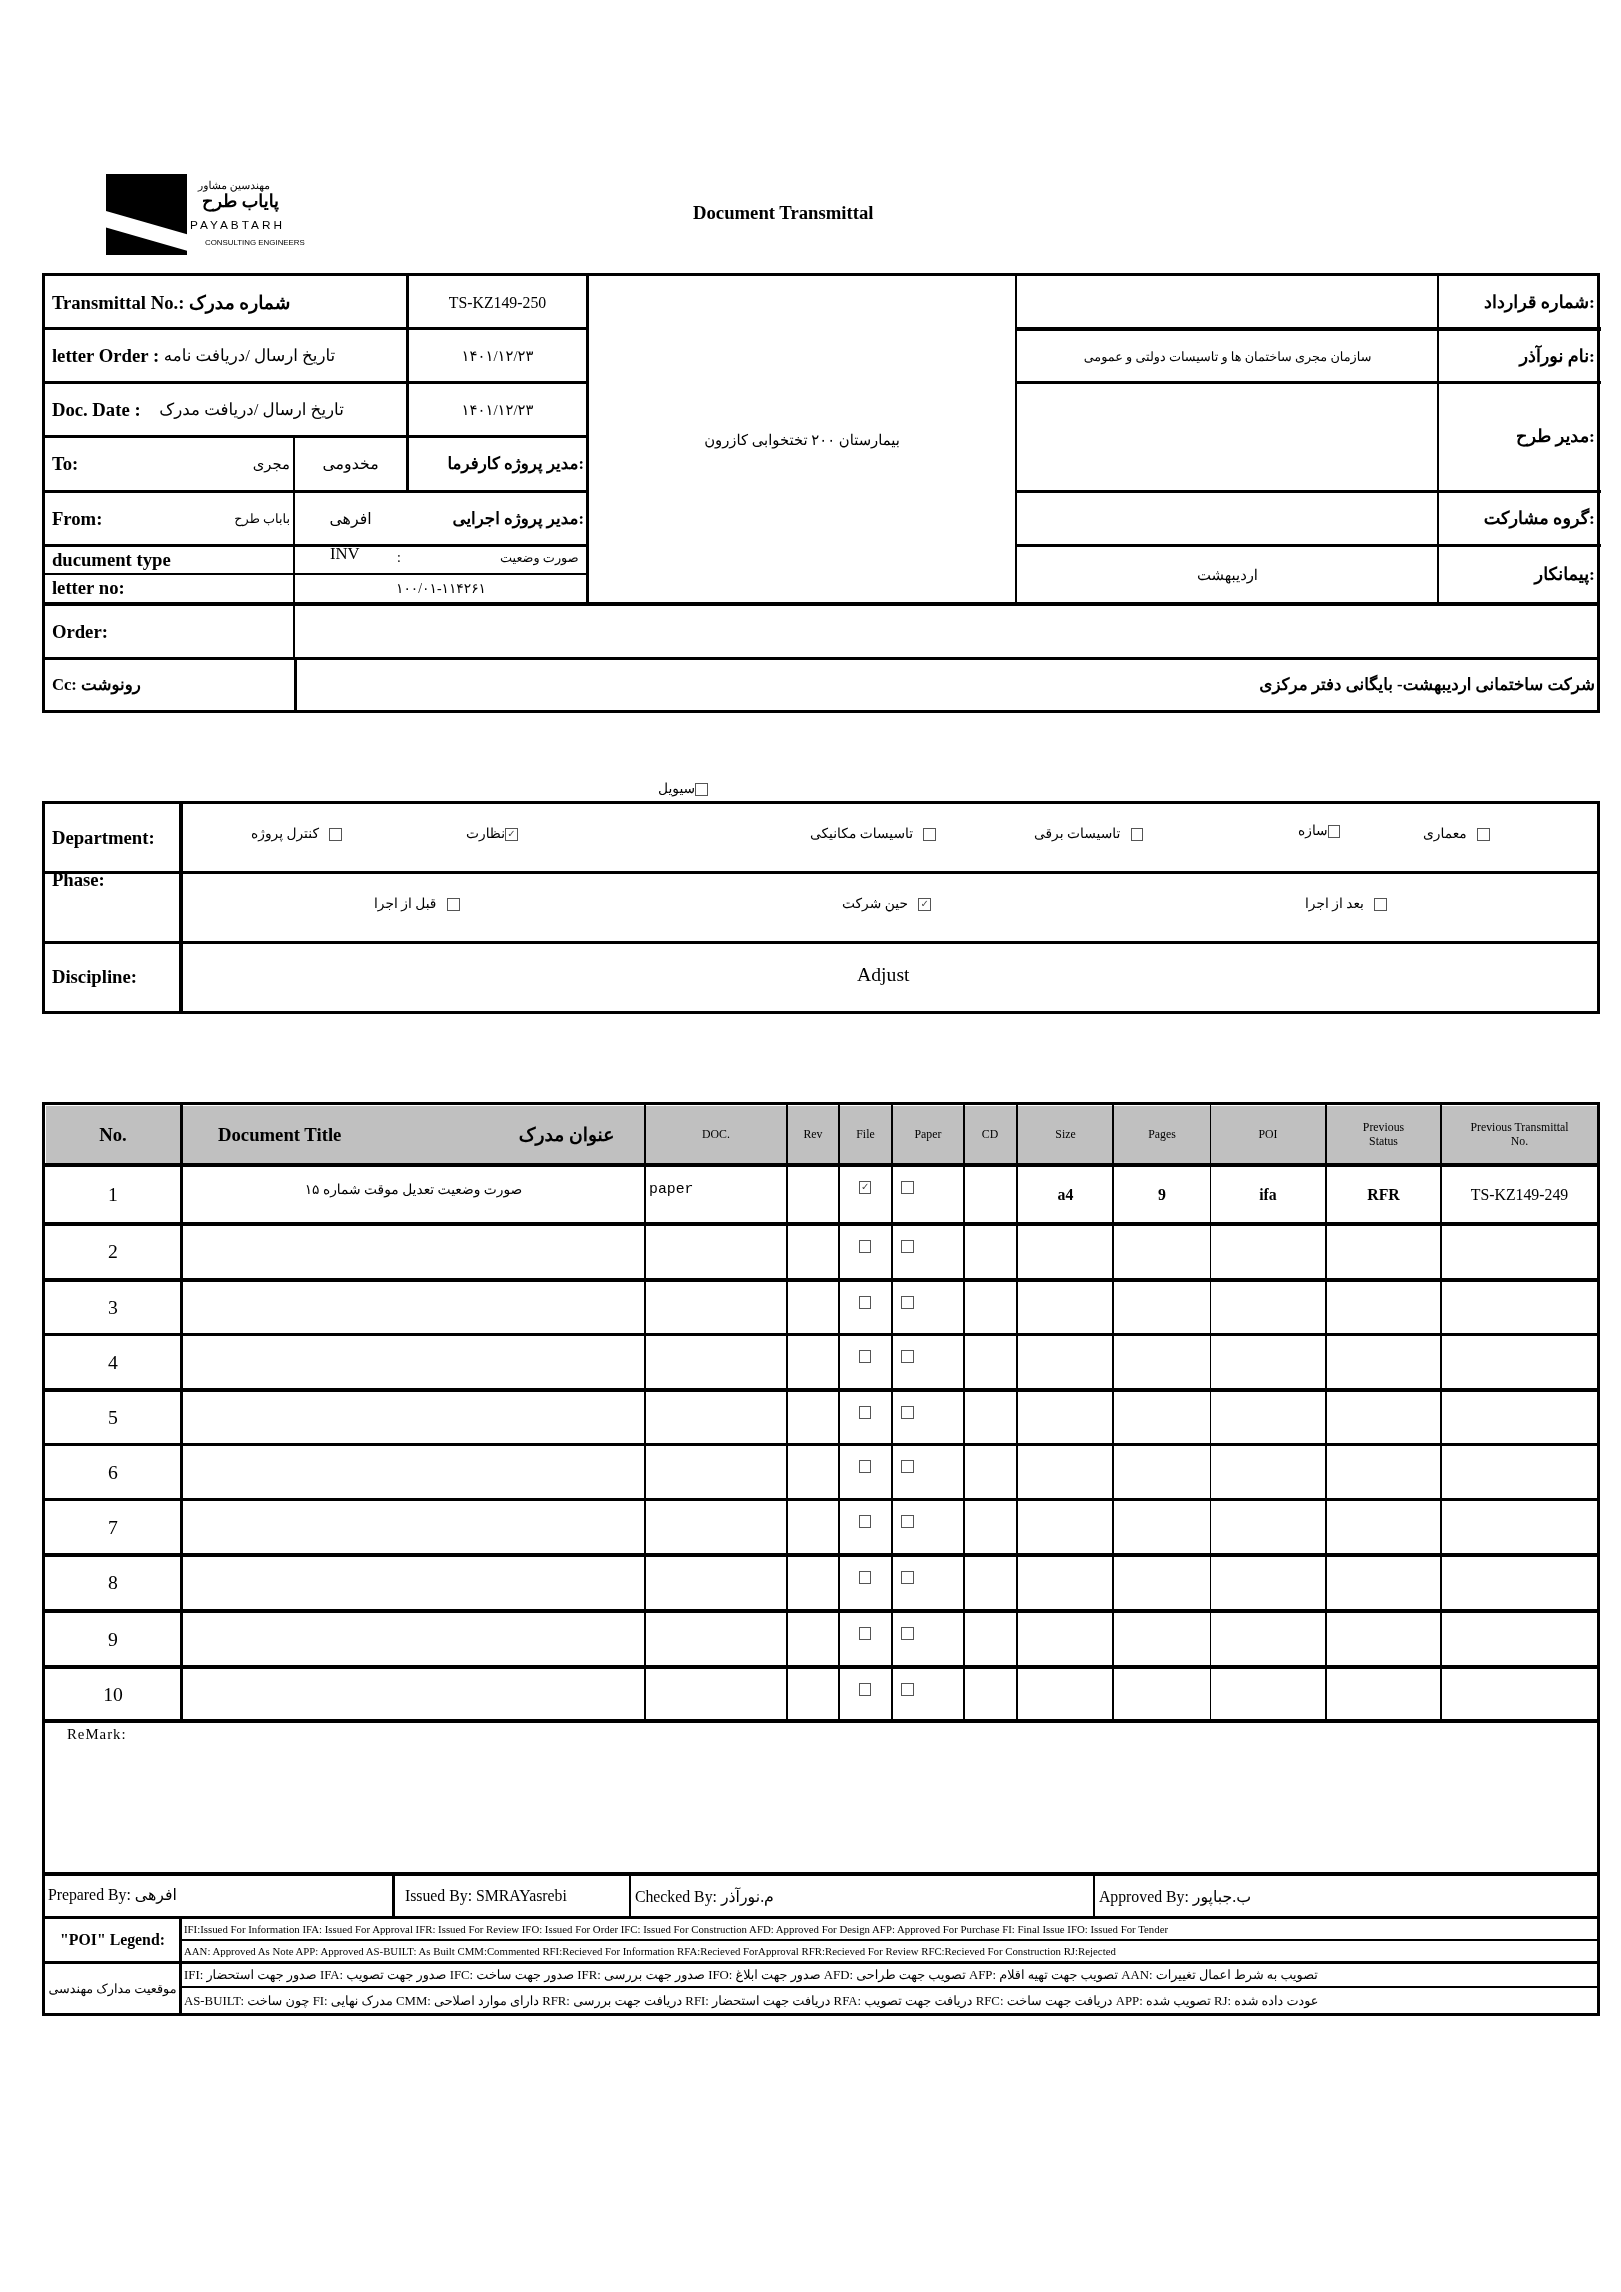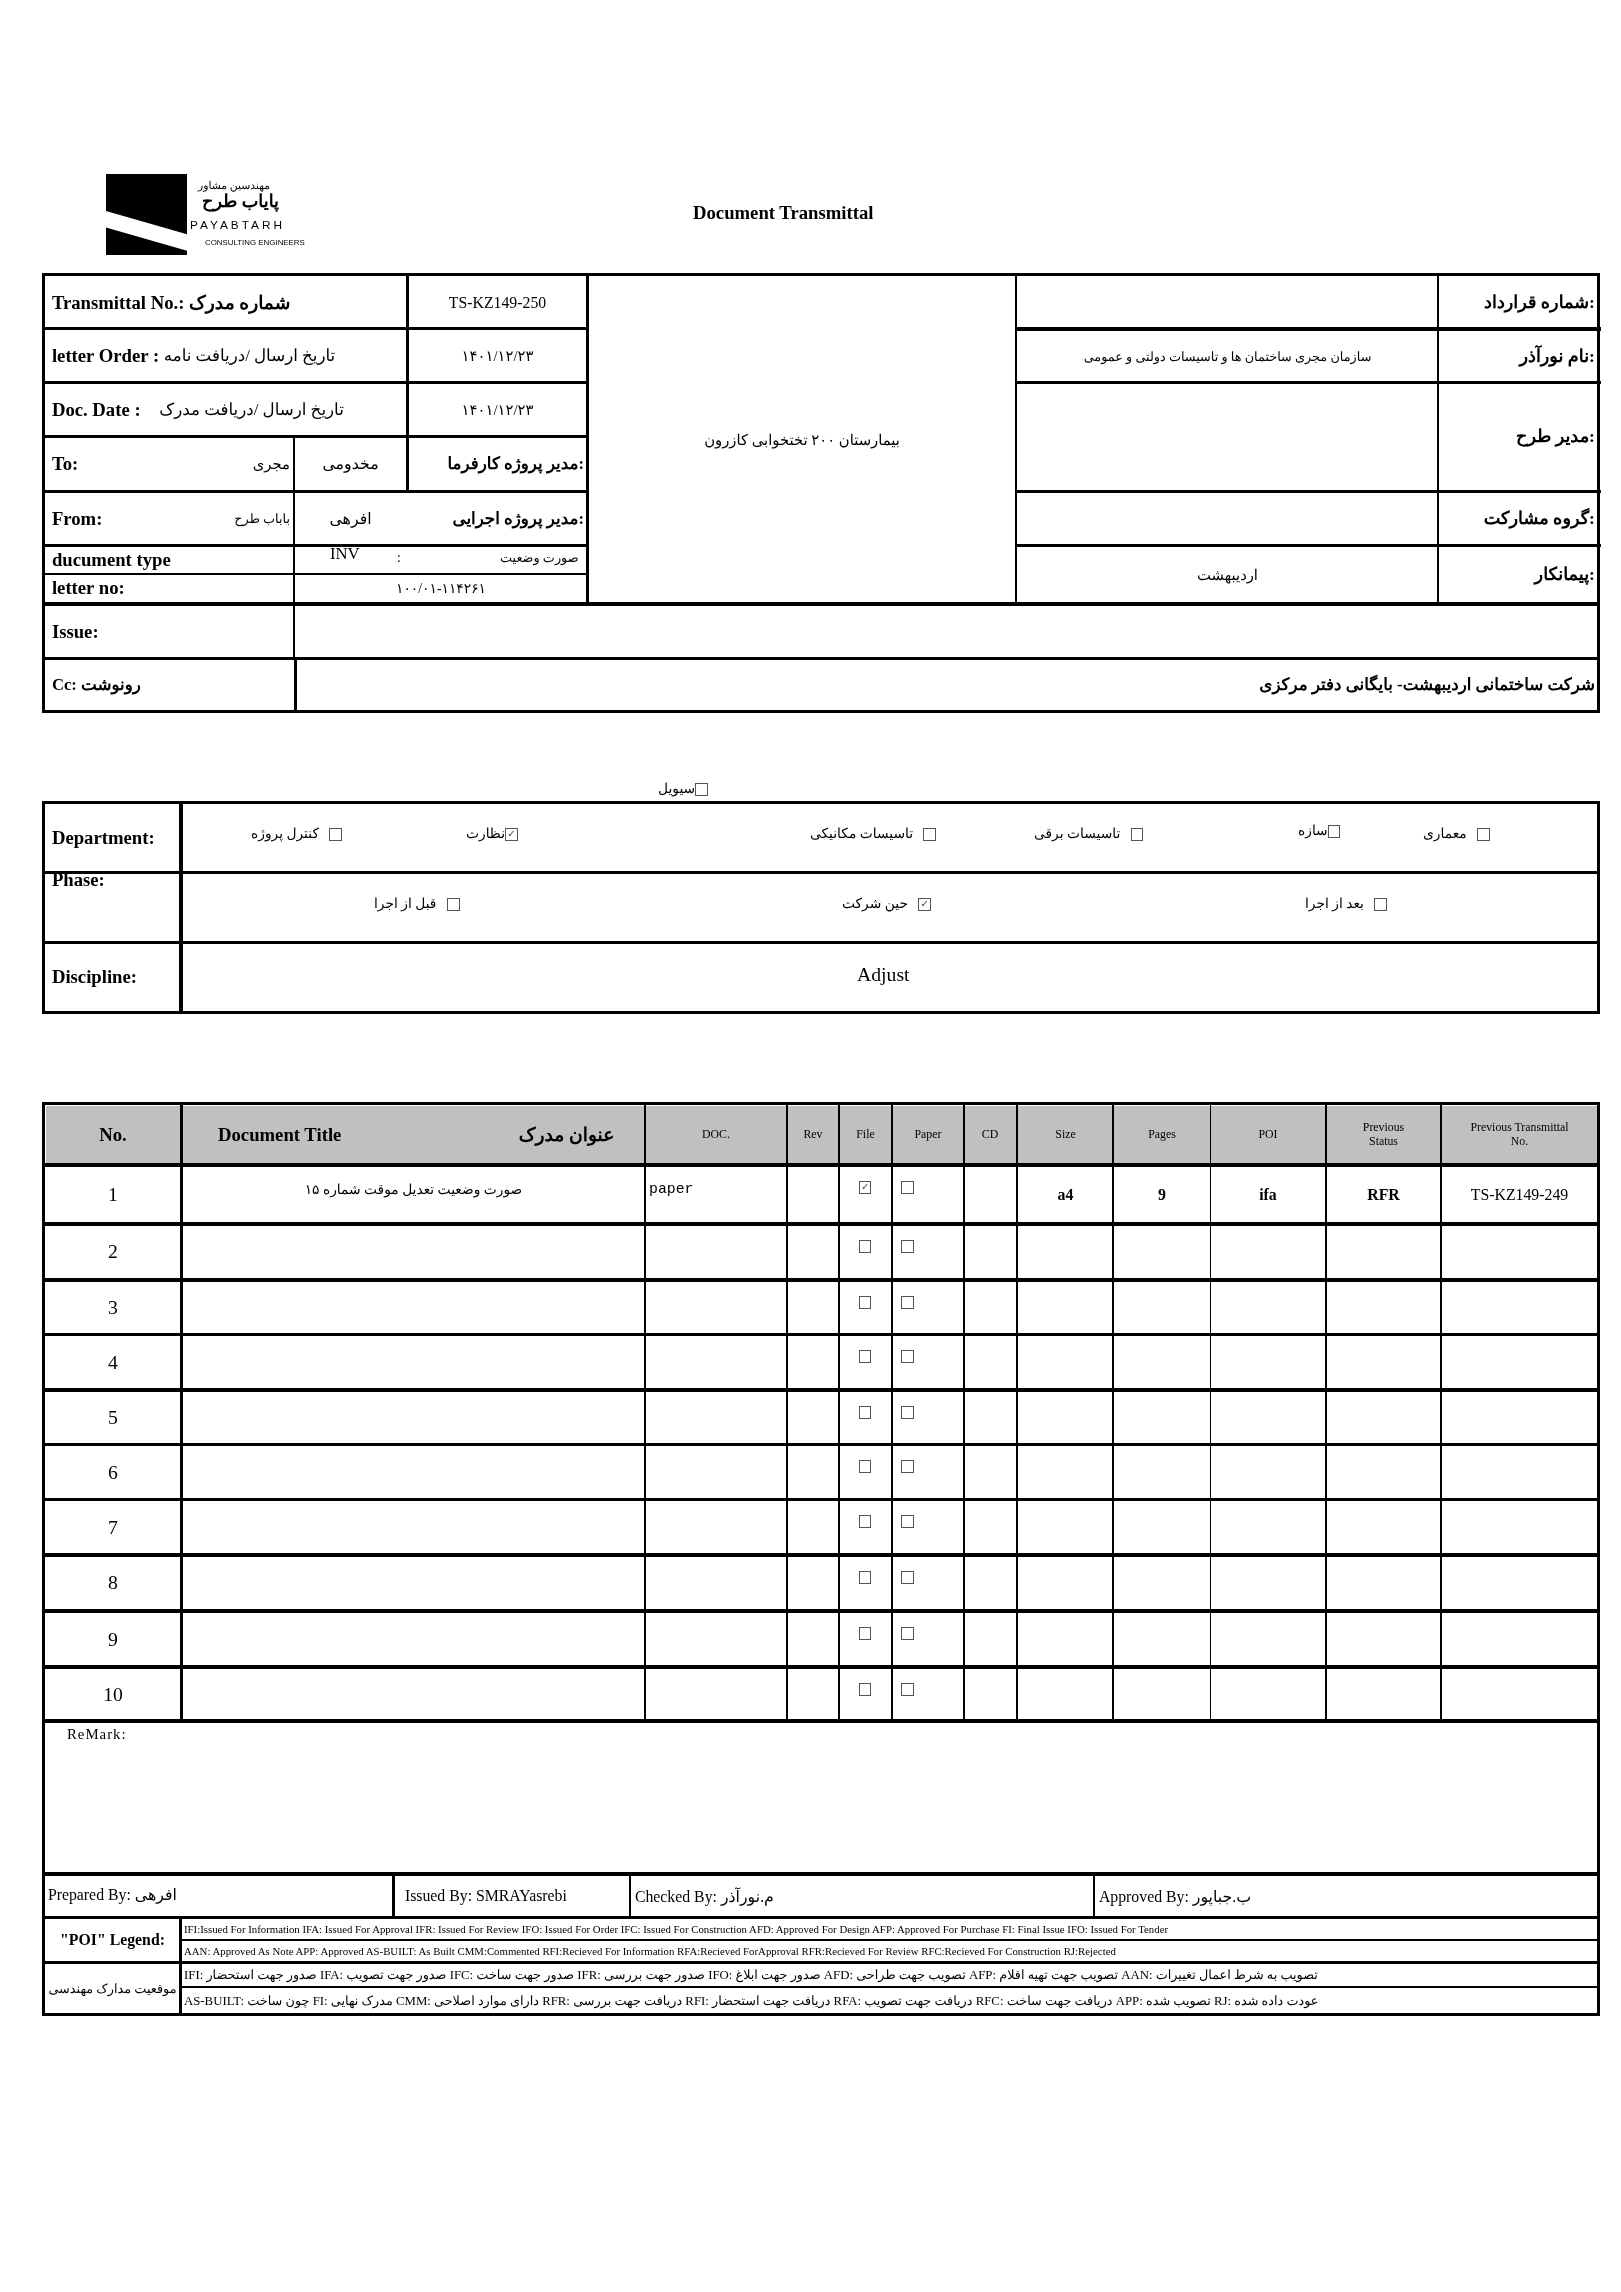--- a/index.html
+++ b/index.html
@@ -108,7 +108,7 @@
 <div class="cell c" style="left:1017px;top:547px;width:421px;height:55px;font-size:14.8px;">اردیبهشت</div>
 <div class="cell r bold" style="left:1439px;top:547px;width:158px;height:55px;font-size:17.7px;">پیمانکار:</div>
 
-<div class="cell l bold" style="left:46px;top:606px;width:246px;height:51px;font-size:18.7px;">Issue:</div>
+<div class="cell l bold" style="left:46px;top:606px;width:246px;height:51px;font-size:18.7px;">Order:</div>
 <div class="cell l" style="left:297px;top:606px;width:1300px;height:51px;"></div>
 <div class="cell l bold" style="left:46px;top:660px;width:246px;height:49px;font-size:16.7px;">Cc: رونوشت</div>
 <div class="cell r bold" style="left:297px;top:660px;width:1300px;height:49px;font-size:16.7px;">شرکت ساختمانی اردیبهشت- بایگانی دفتر مرکزی</div>

